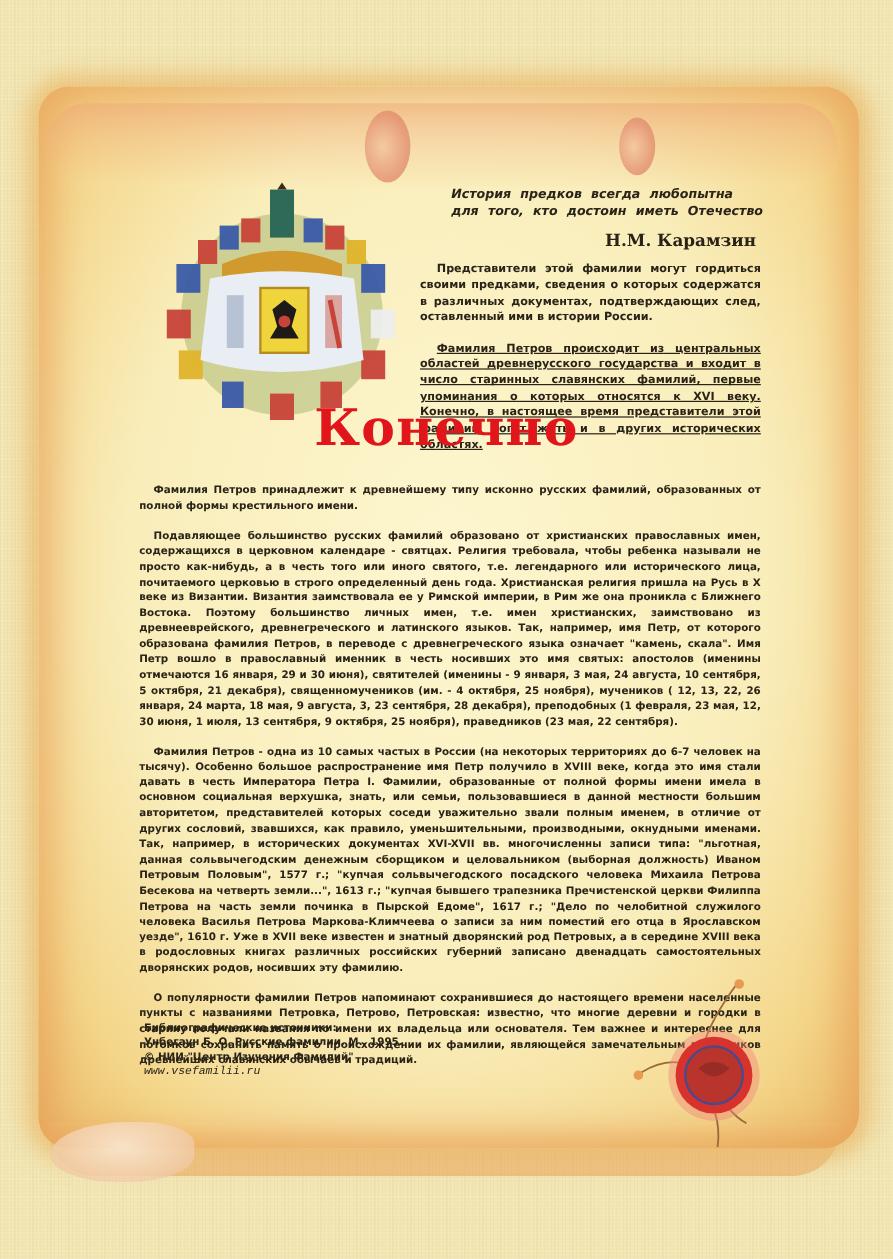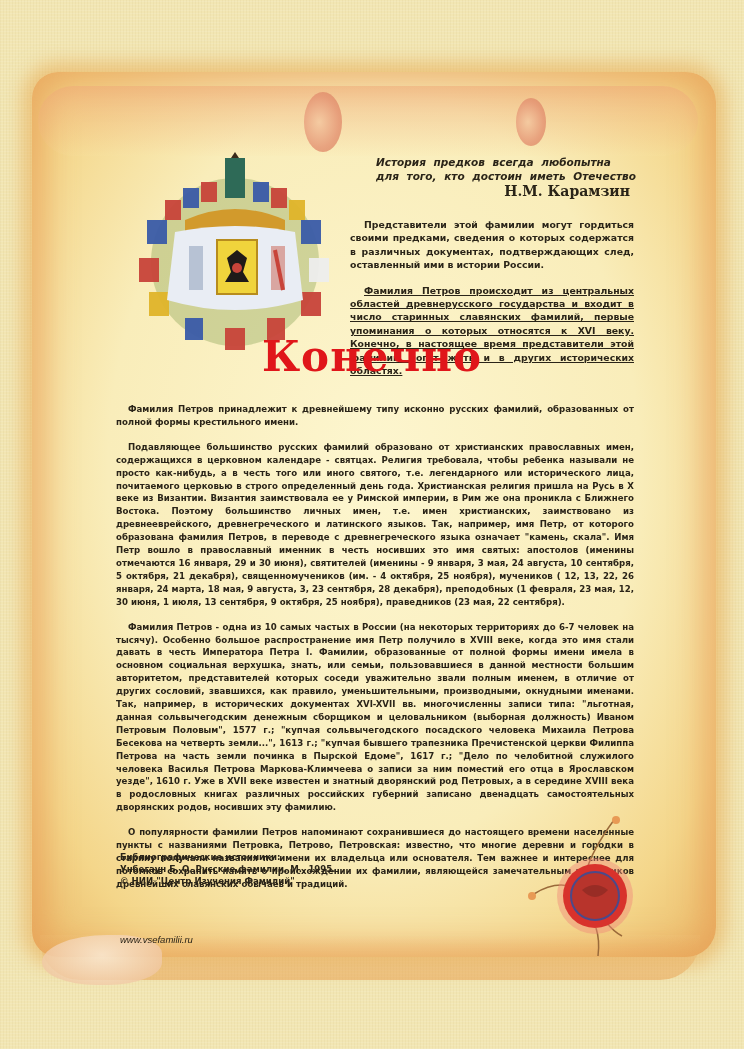--- a/index.html
+++ b/index.html
@@ -36,7 +36,7 @@
   .quote { position:absolute; left:376px; top:155px; width:260px; font-family:"DejaVu Sans", sans-serif;
     font-size:10.5px; font-weight:bold; color:#2a2418; line-height:14px; }
   .quote .q-line { display:block; word-spacing:4px;font-style:italic; }
-  .quote .author { display:block; text-align:right; font-family:"DejaVu Serif", serif; font-size:14px; margin-top:1px; padding-right:6px; }
+  .quote .author { display:block; text-align:right; font-family:"DejaVu Serif", serif; font-size:14px; margin-top:11px; padding-right:6px; }
 
   .intro { position:absolute; left:338px; top:206px; width:308px; font-family:"DejaVu Sans", sans-serif;
     font-size:9.3px; font-weight:bold; color:#2a2418; line-height:13.4px; text-align:justify; }

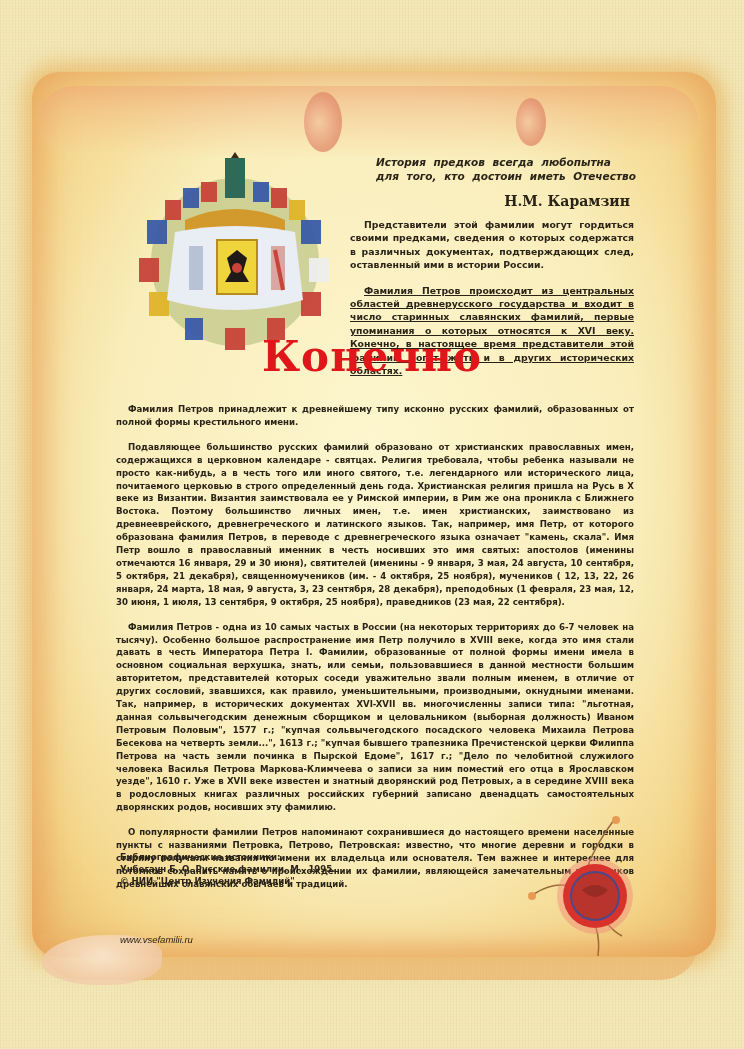--- a/index.html
+++ b/index.html
@@ -54,7 +54,7 @@
   .sources { position:absolute; left:104px; top:851px; width:440px; font-family:"DejaVu Sans", sans-serif;
     font-size:8.6px; font-weight:bold; color:#2a2418; line-height:12px; }
   .sources div { white-space:nowrap;padding-left:16px; }
-  .sources .site { font-family:Liberation Sans, sans-serif; font-style:italic; font-weight:normal; font-size:9.5px;margin-top:47px; }
+  .sources .site { font-family:Liberation Mono, monospace; font-style:italic; font-weight:normal; font-size:9.5px; }
 
   .seal { position:absolute; left:556px; top:860px; width:78px; height:72px; }
 </style>

